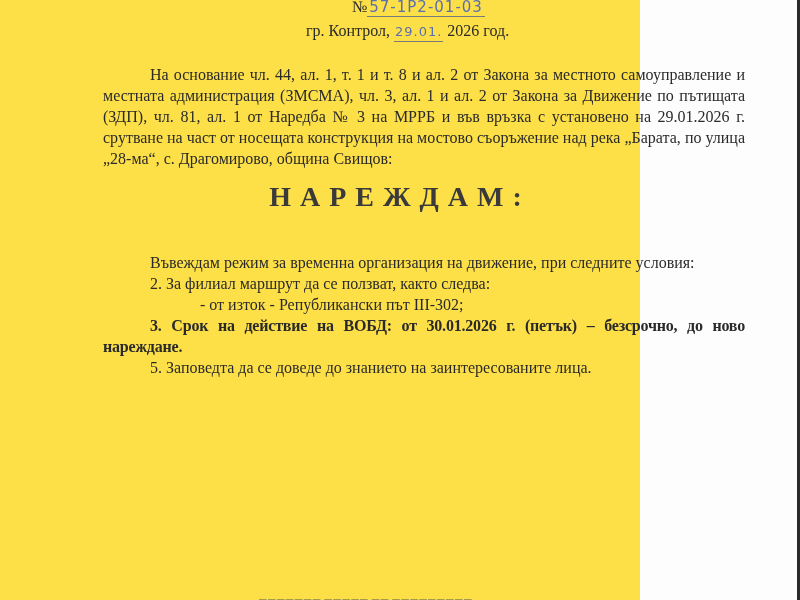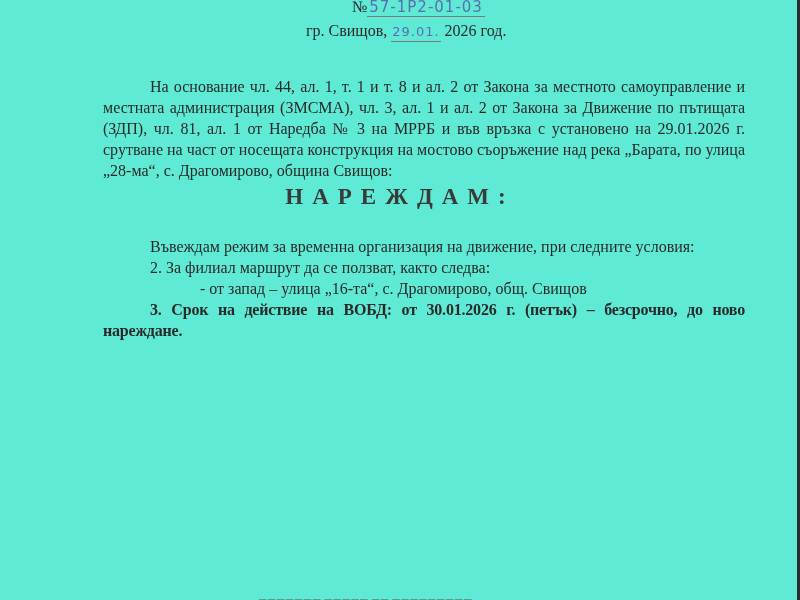--- a/index.html
+++ b/index.html
@@ -19,9 +19,9 @@
       position: absolute;
       left: 0;
       top: 0;
-      width: 797px;
+      width: 640px;
       height: 600px;
-      background: #5eead4;
+      background: #fde047;
     }
     .right-edge {
       position: absolute;

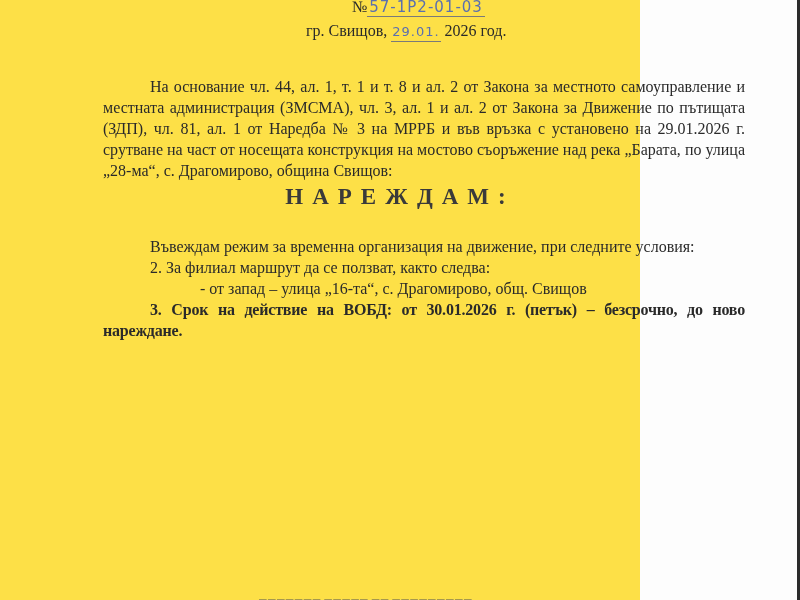--- a/index.html
+++ b/index.html
@@ -132,7 +132,7 @@
   </div>
 
   <div class="header-date">
-    <span>гр. Свищов, </span><span class="hand">29.01.</span><span> 2026 год.</span>
+    <span>гр. Контрол, </span><span class="hand">29.01.</span><span> 2026 год.</span>
   </div>
 
   <div class="body-text intro">

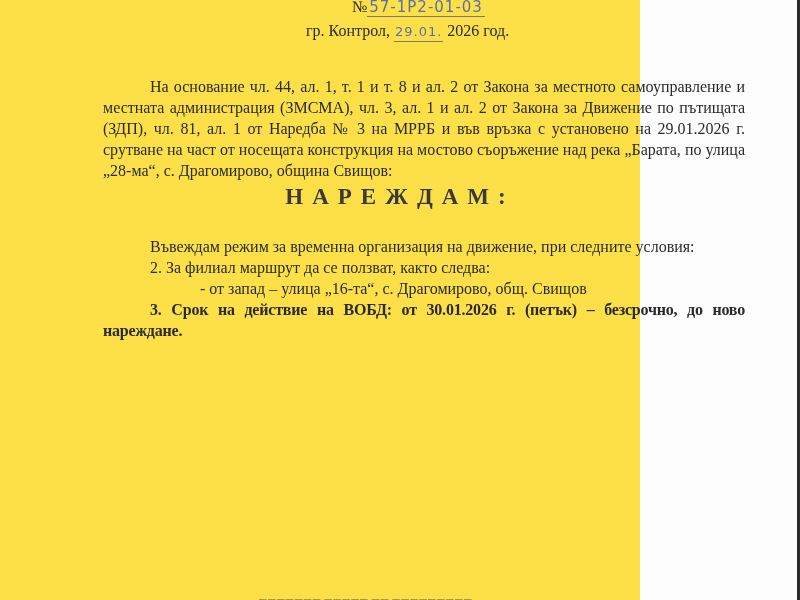--- a/index.html
+++ b/index.html
@@ -87,7 +87,6 @@
     }
     .intro {
       top: 64px;
-      margin-top: 12px;
     }
     .order-title {
       position: absolute;

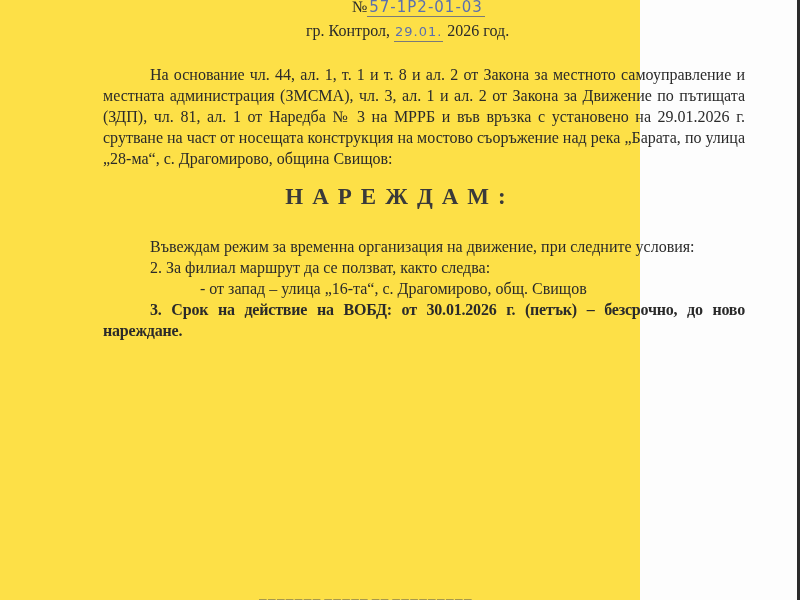--- a/index.html
+++ b/index.html
@@ -94,7 +94,7 @@
       left: 0;
       width: 800px;
       text-align: center;
-      font-size: 23px;
+      font-size: 28px;
       font-weight: bold;
       letter-spacing: 9px;
       color: #3a3a3a;

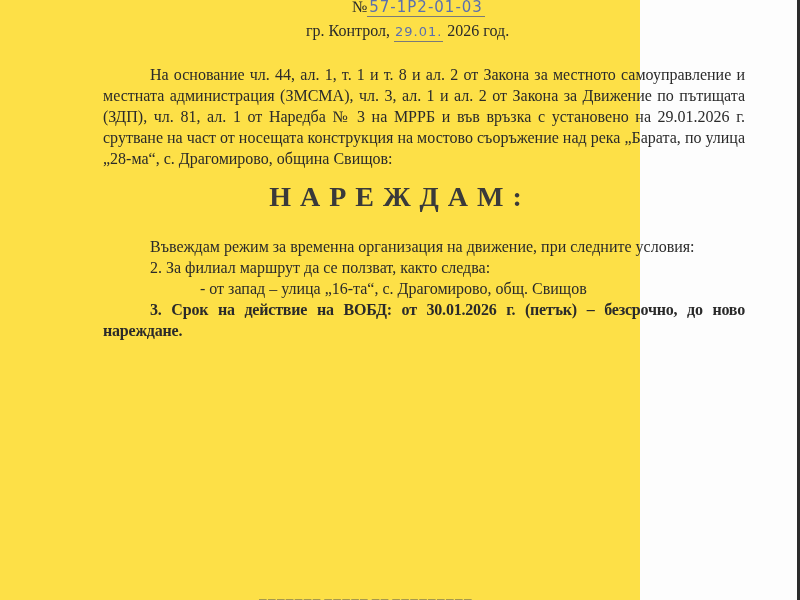--- a/index.html
+++ b/index.html
@@ -101,7 +101,7 @@
       line-height: 34px;
     }
     .conditions {
-      top: 236px;
+      top: 252px;
     }
     .route-line {
       padding-left: 97px;

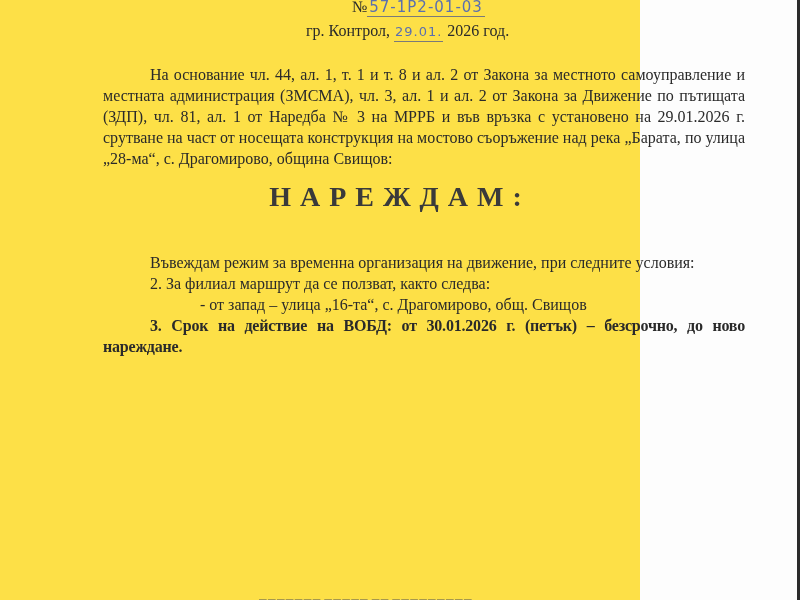--- a/index.html
+++ b/index.html
@@ -148,6 +148,7 @@
       <span>2.</span>
       <span>За филиал маршрут да се ползват, както следва:</span>
     </p>
+    <p class="para route-line">- от изток - Републикански път III-302;</p>
     <p class="para route-line">- от запад – улица „16-та“, с. Драгомирово, общ. Свищов</p>
 
     <p class="para indent bold">

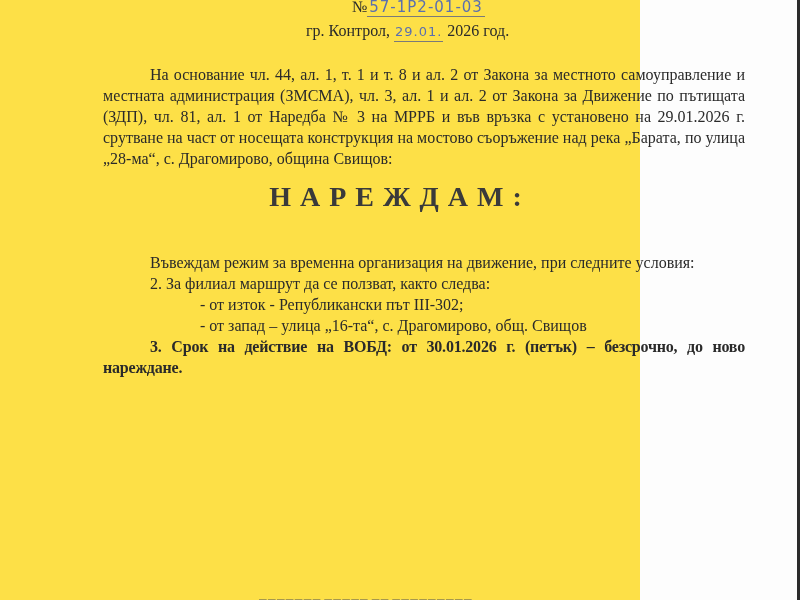--- a/index.html
+++ b/index.html
@@ -149,7 +149,6 @@
       <span>За филиал маршрут да се ползват, както следва:</span>
     </p>
     <p class="para route-line">- от изток - Републикански път III-302;</p>
-    <p class="para route-line">- от запад – улица „16-та“, с. Драгомирово, общ. Свищов</p>
 
     <p class="para indent bold">
       <span>3.</span>

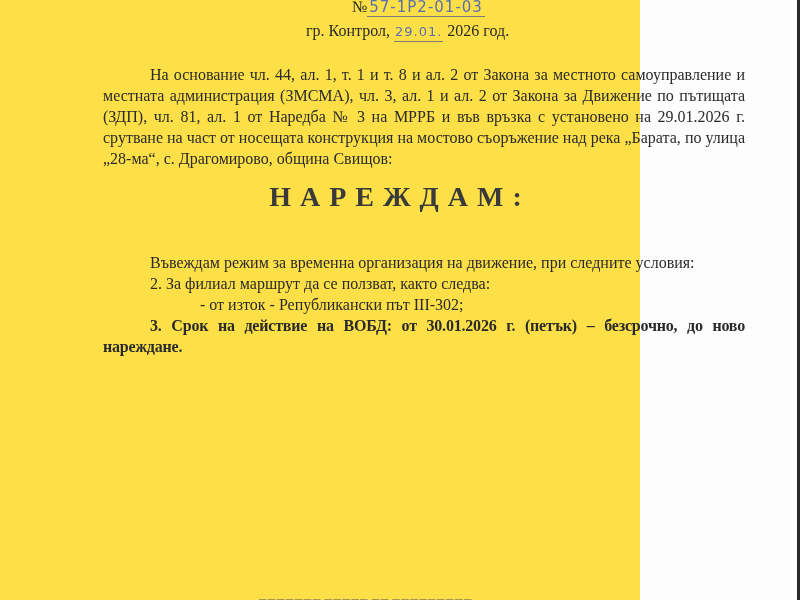--- a/index.html
+++ b/index.html
@@ -157,6 +157,10 @@
 
 
 
+    <p class="para indent">
+      <span>5.</span>
+      <span>Заповедта да се доведе до знанието на заинтересованите лица.</span>
+    </p>
   </div>
 
   <div class="footer-boxes">

